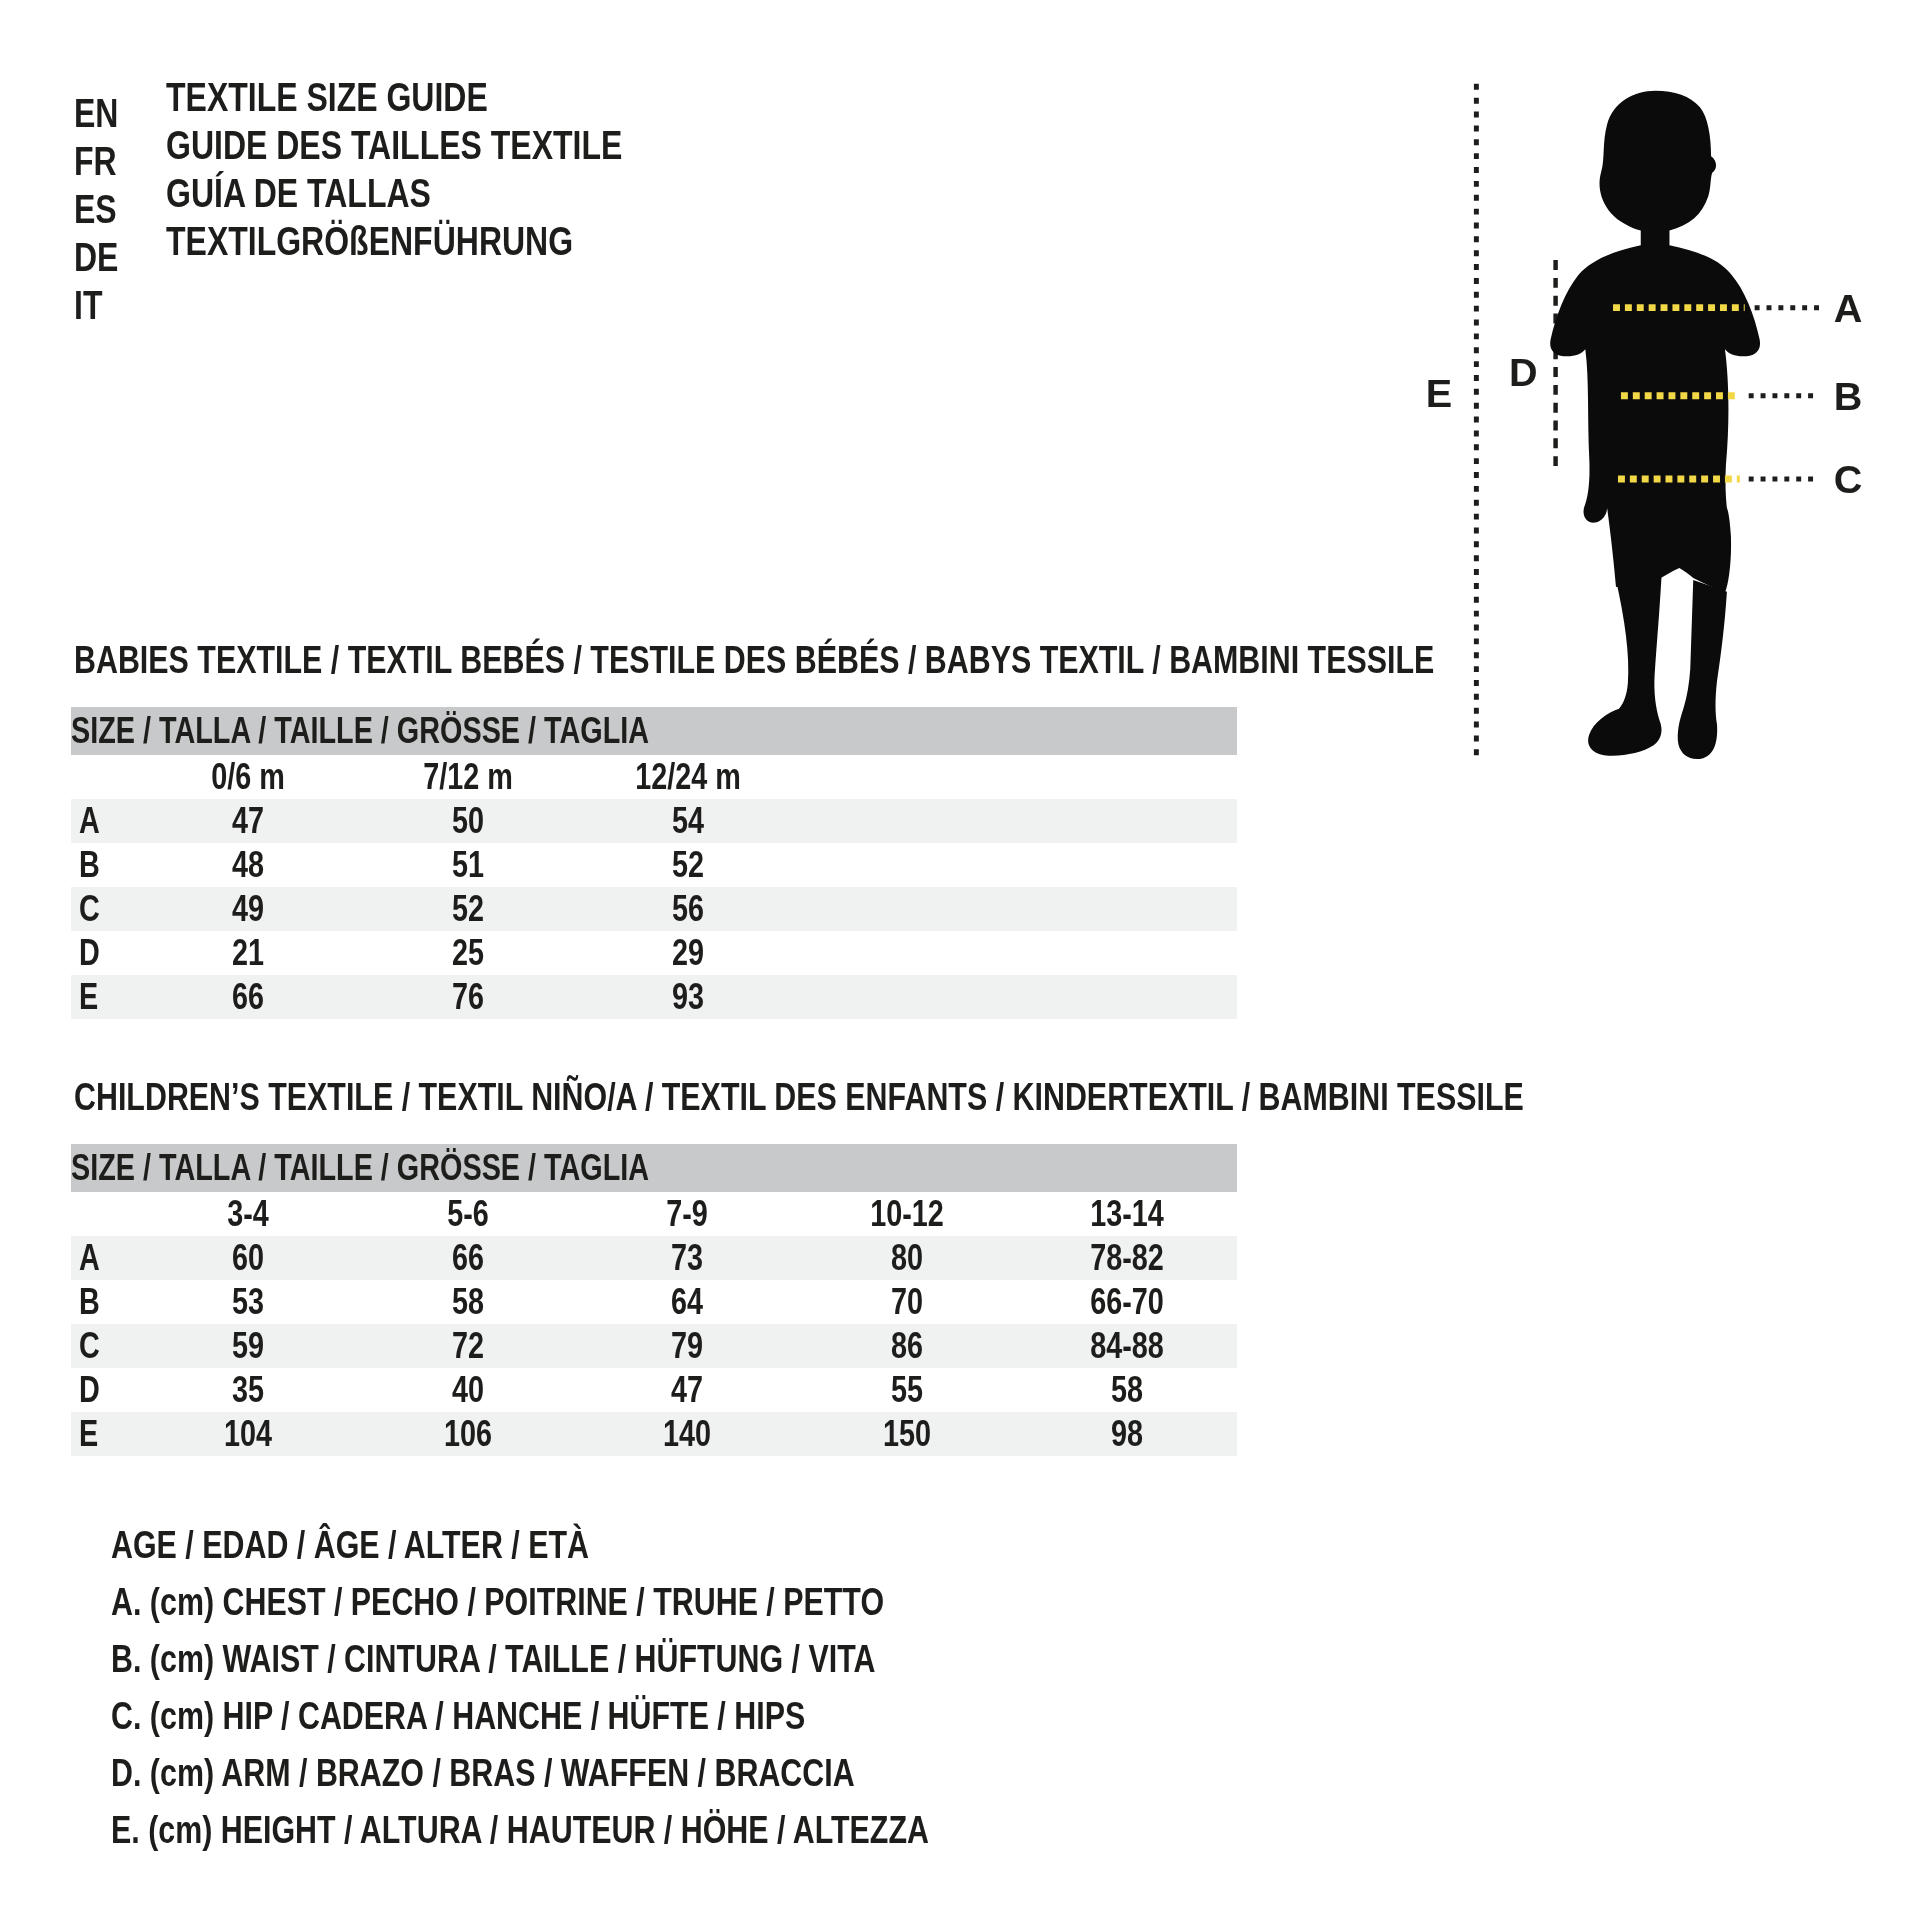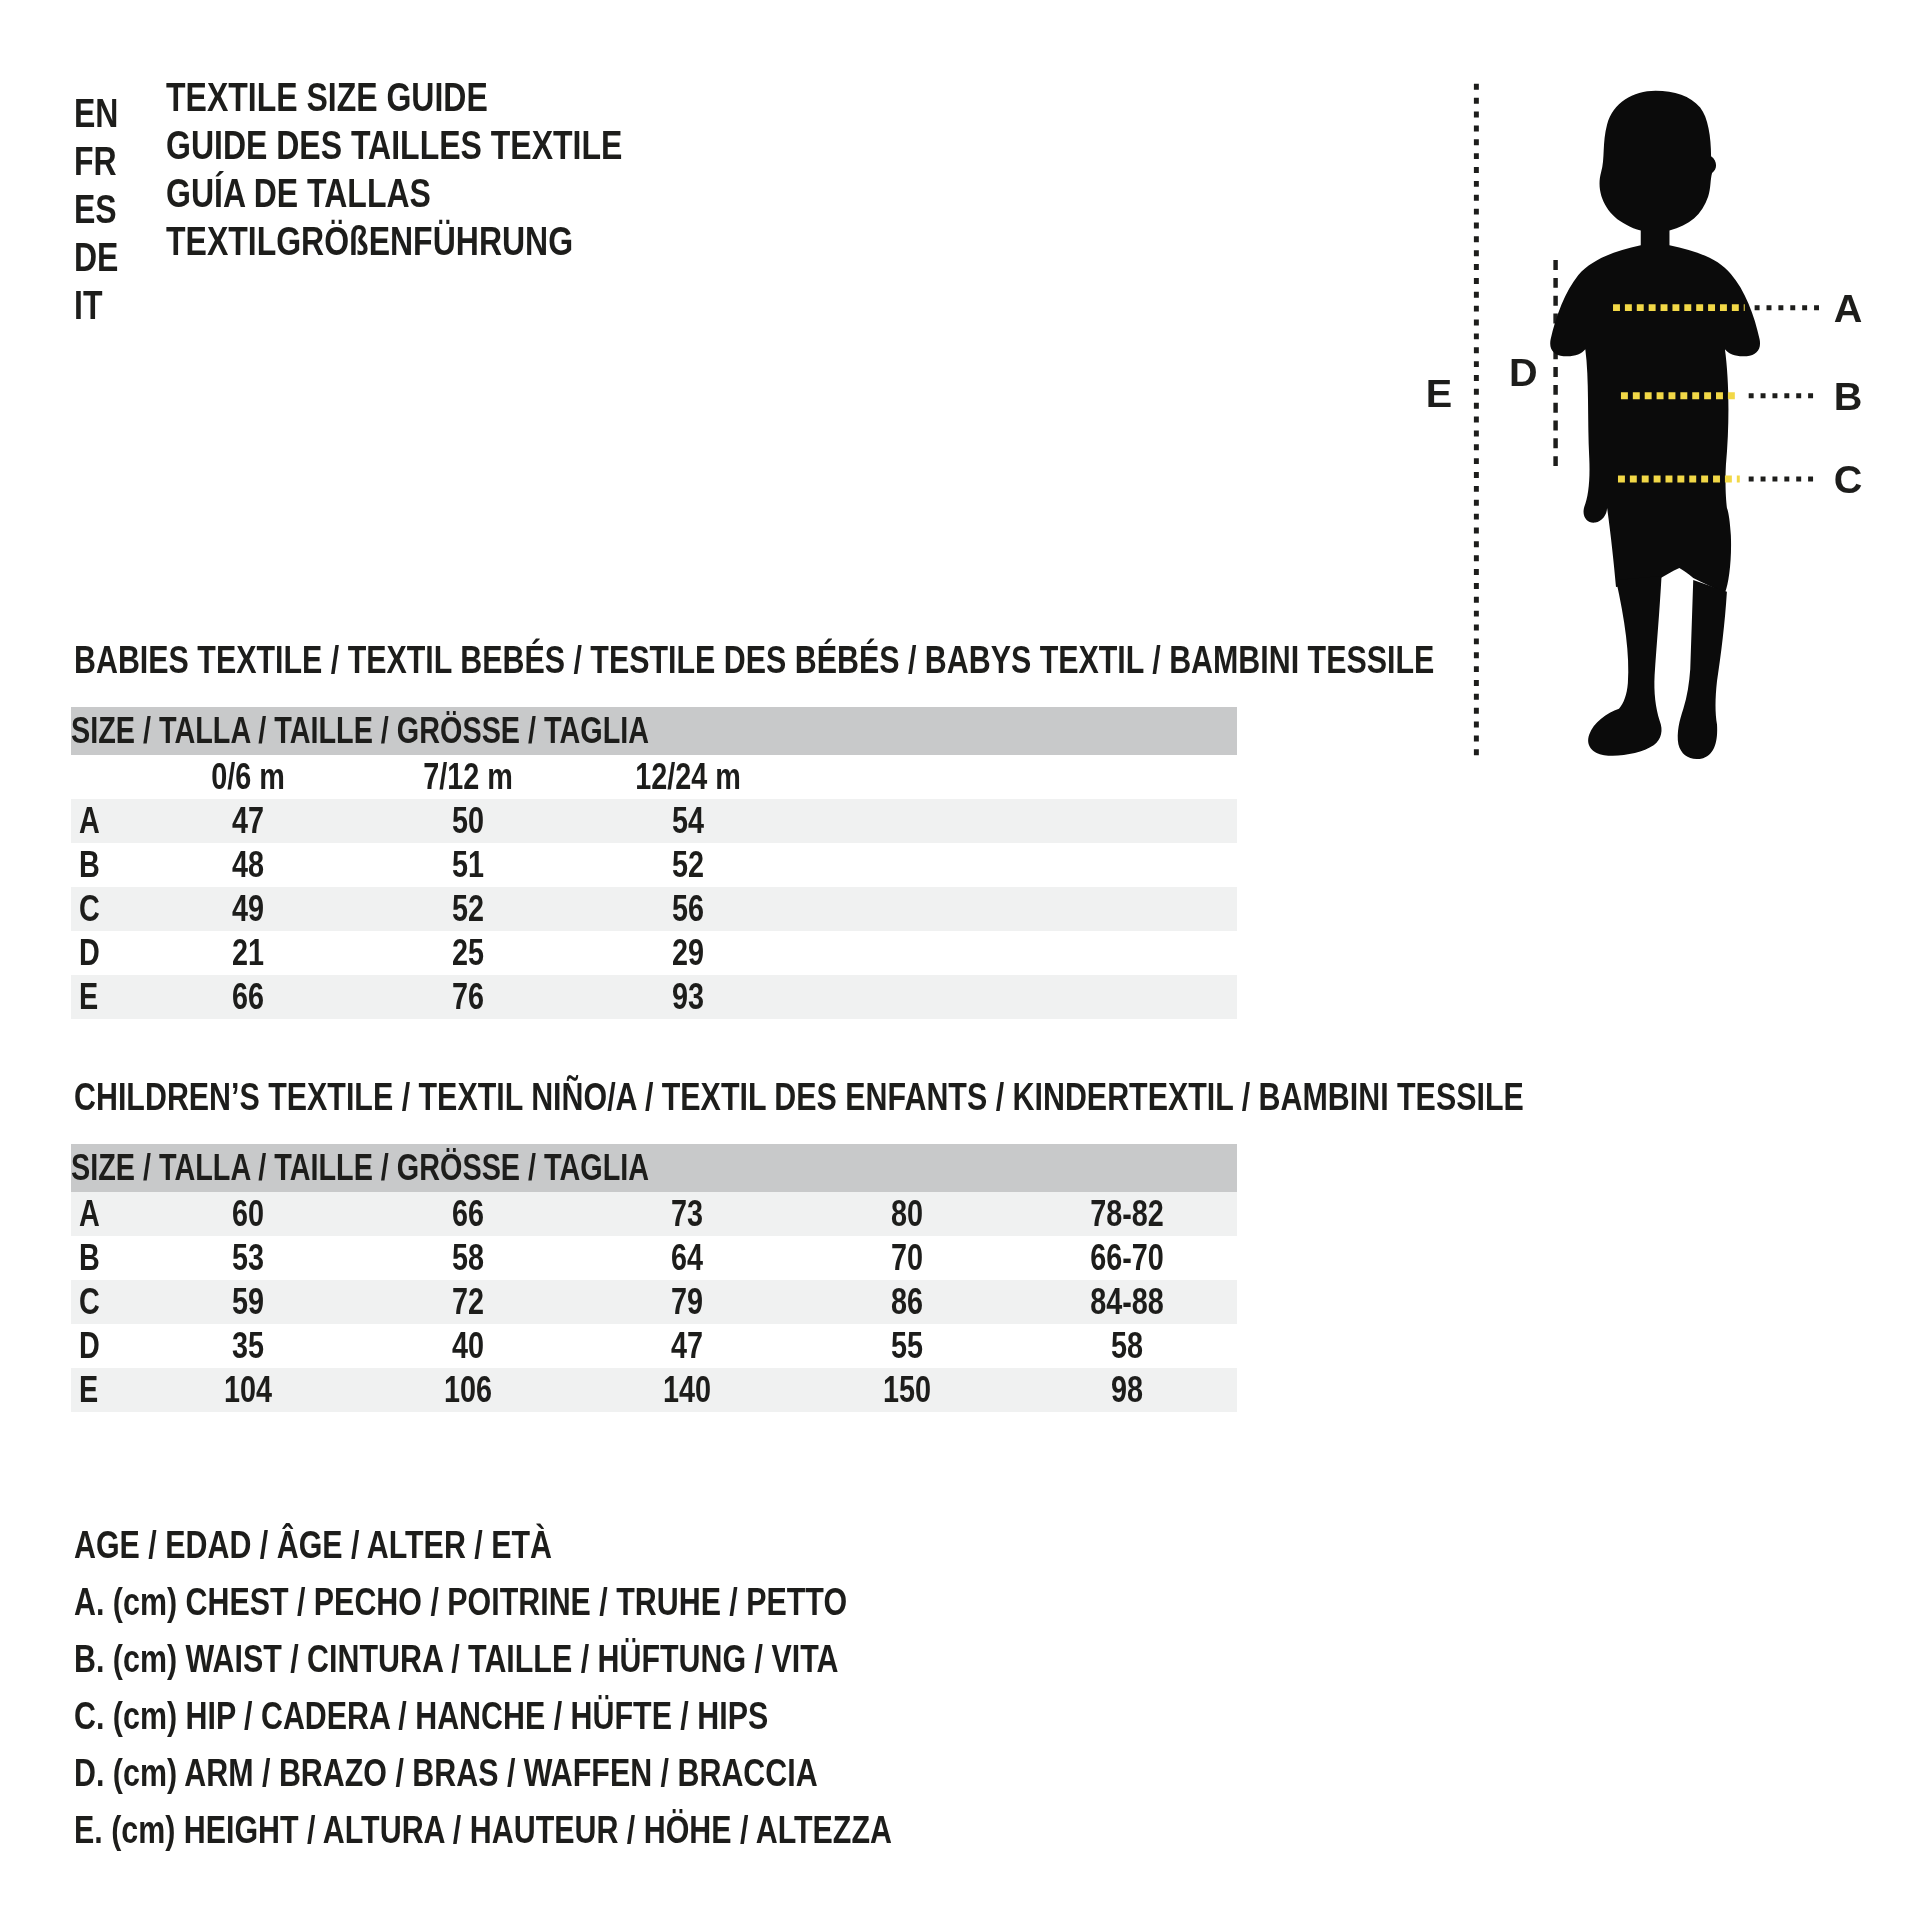--- a/index.html
+++ b/index.html
@@ -235,6 +235,24 @@
     <div class="bar">
       <span class="cx">SIZE / TALLA / TAILLE / GRÖSSE / TAGLIA</span>
     </div>
+    <div class="trow">
+      <div class="cell-label"></div>
+      <div class="cell">
+          <span class="cc">3-4</span>
+        </div>
+      <div class="cell">
+          <span class="cc">5-6</span>
+        </div>
+      <div class="cell">
+          <span class="cc">7-9</span>
+        </div>
+      <div class="cell">
+          <span class="cc">10-12</span>
+        </div>
+      <div class="cell">
+          <span class="cc">13-14</span>
+        </div>
+    </div>
     <div class="trow striped">
       <div class="cell-label"><span class="cx">A</span></div>
       <div class="cell">

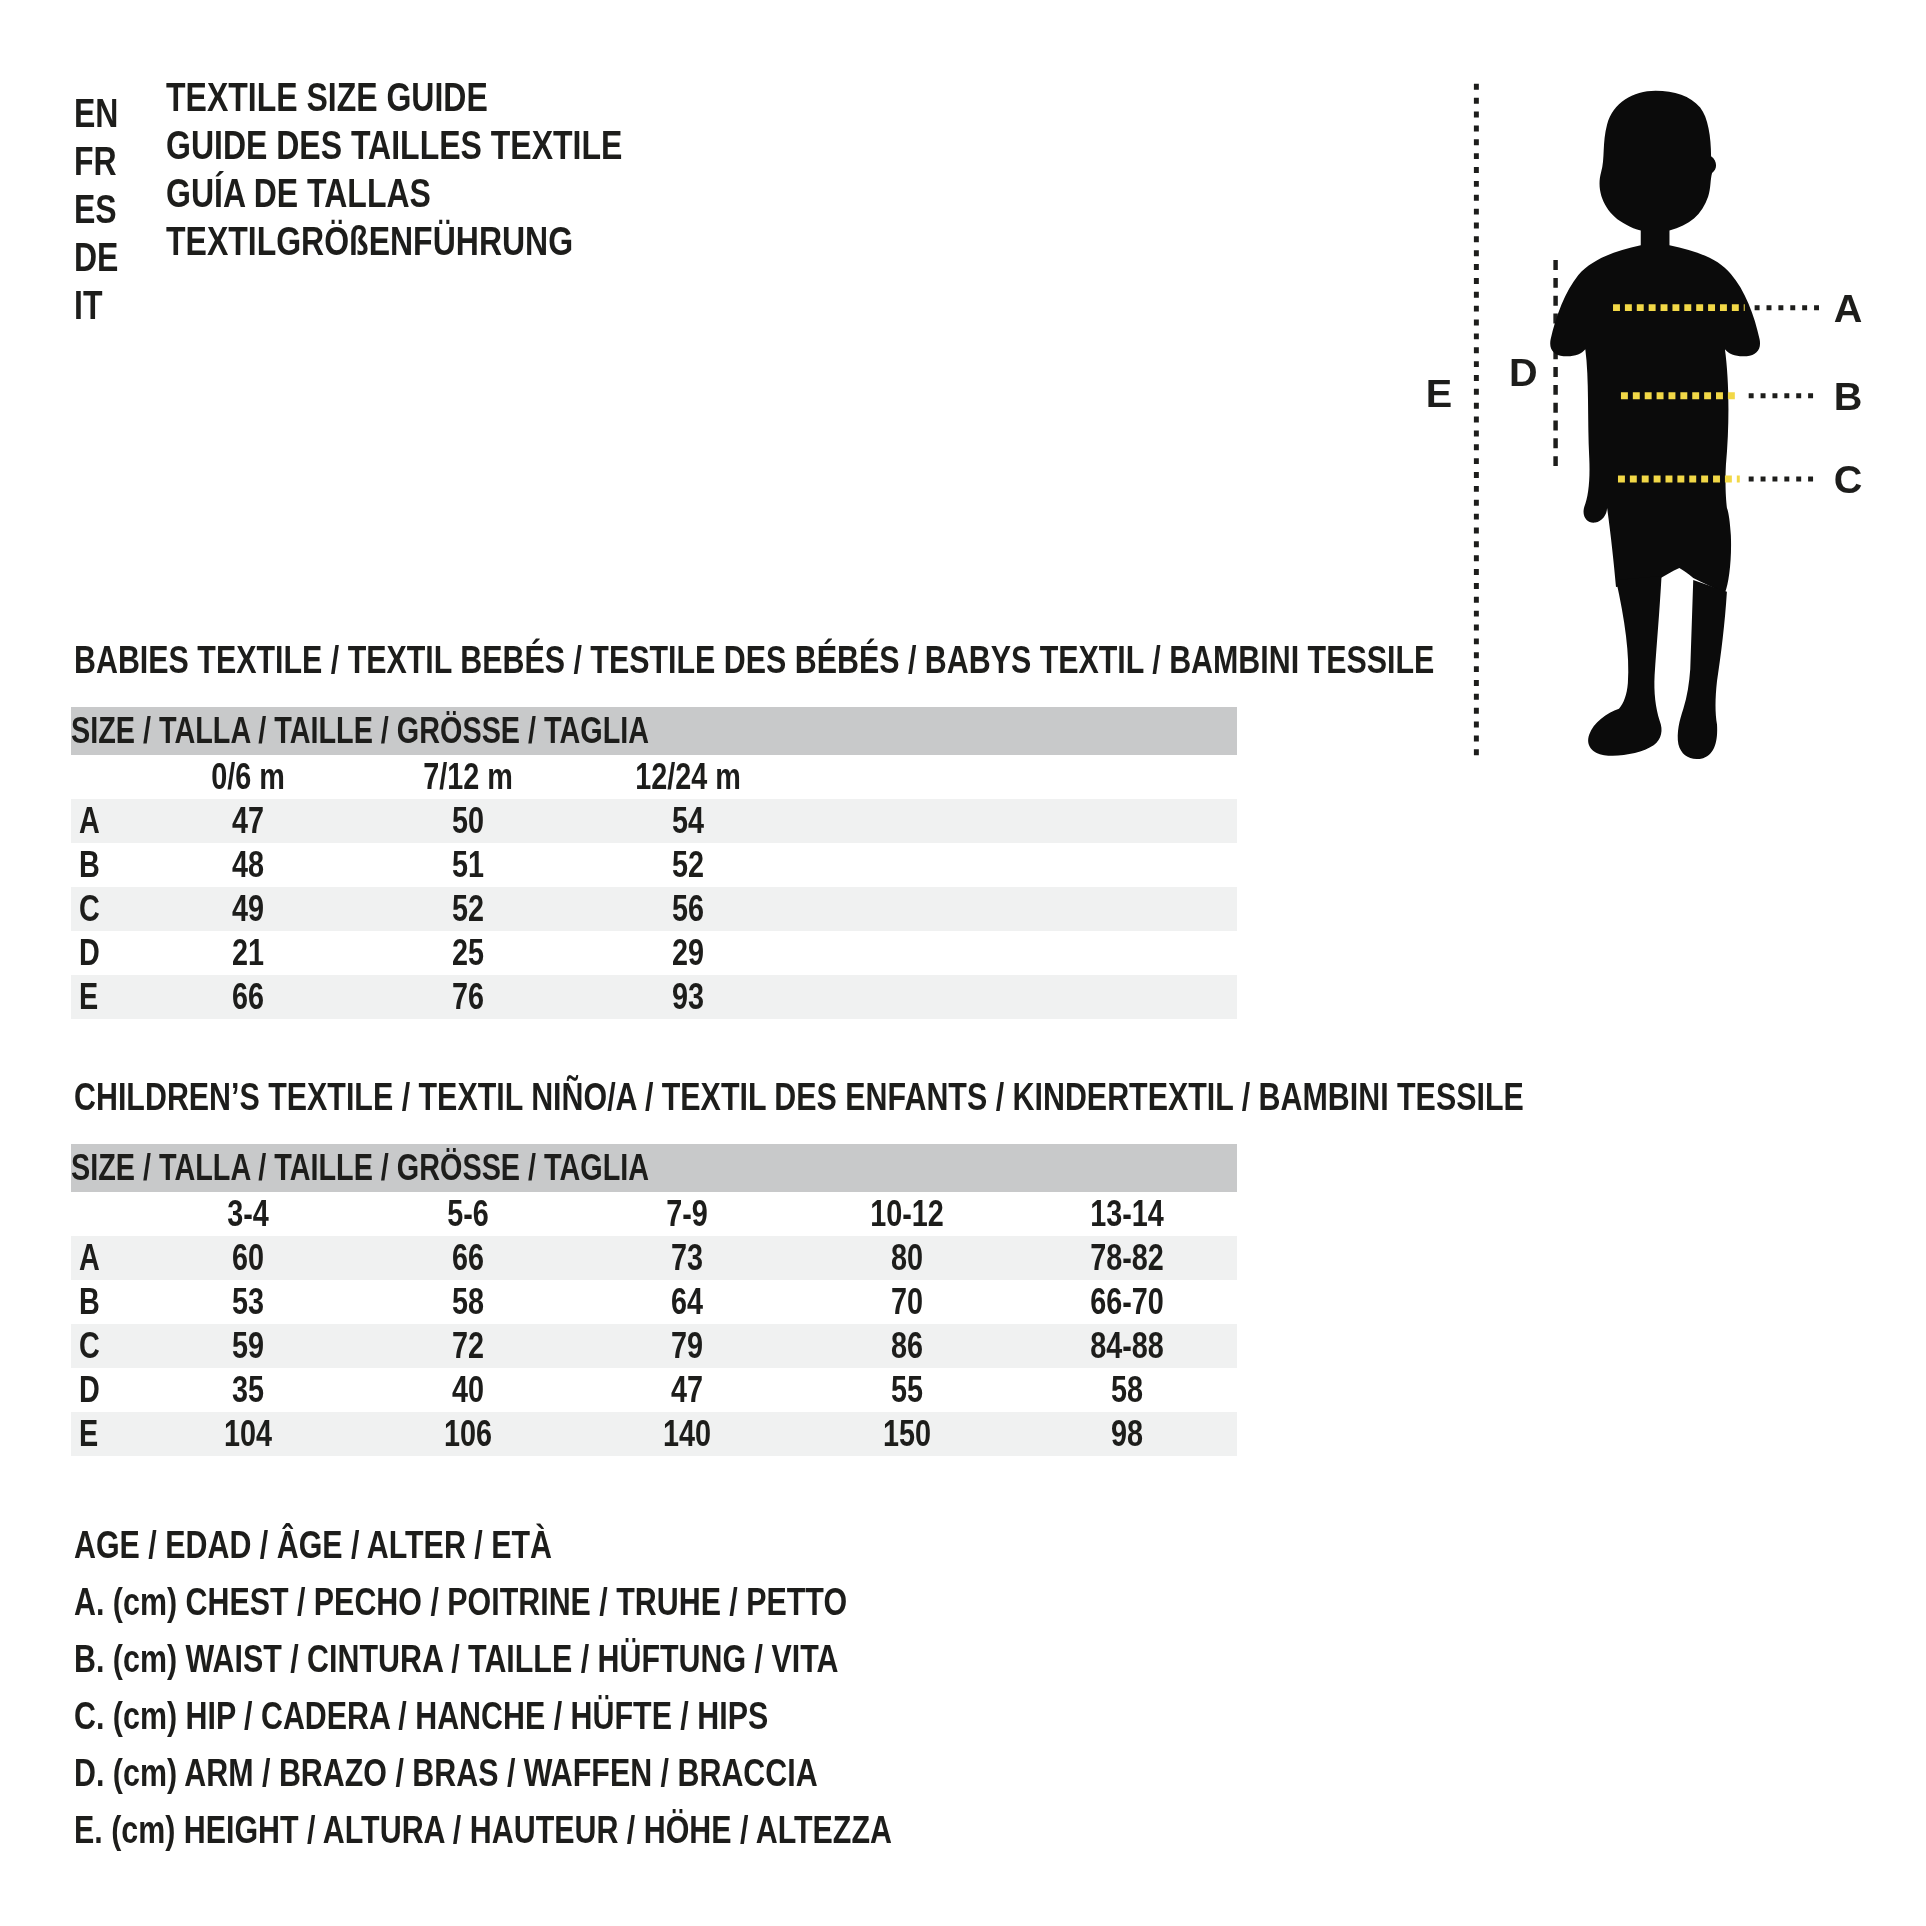--- a/index.html
+++ b/index.html
@@ -29,7 +29,7 @@
 
   
   .legend{position:absolute;left:74px;top:1517px;font-size:38px;line-height:57px;}
-  .legend div{height:57px;}
+  .legend div{height:57px;margin-left:37px;}
 
   
   .figure-wrap{position:absolute;left:1406px;top:69px;width:521px;height:713px;}

